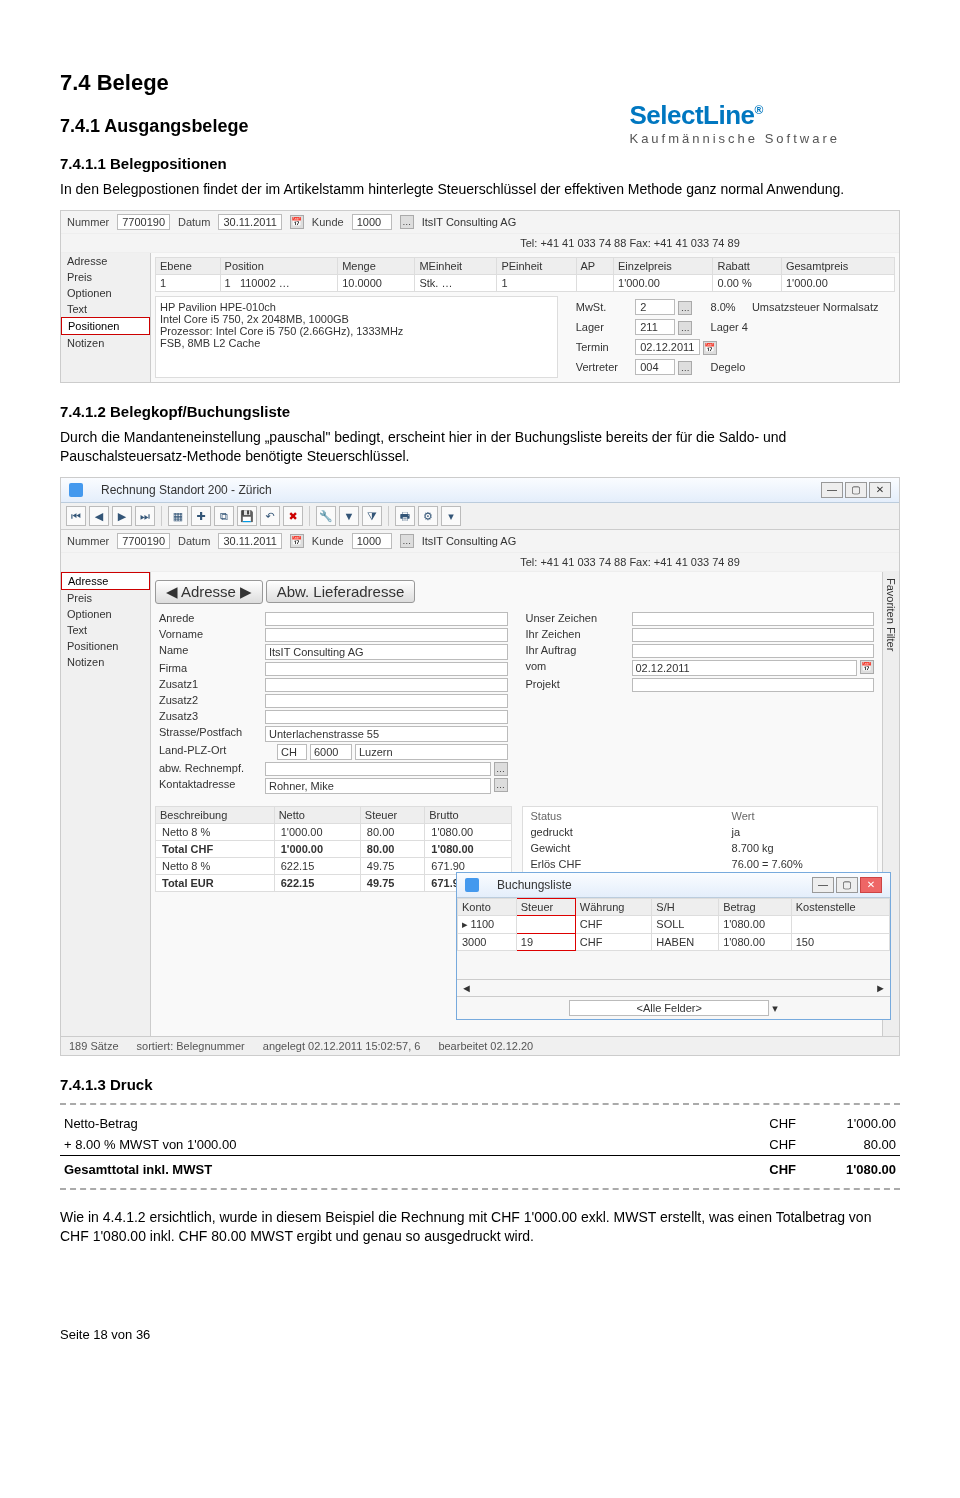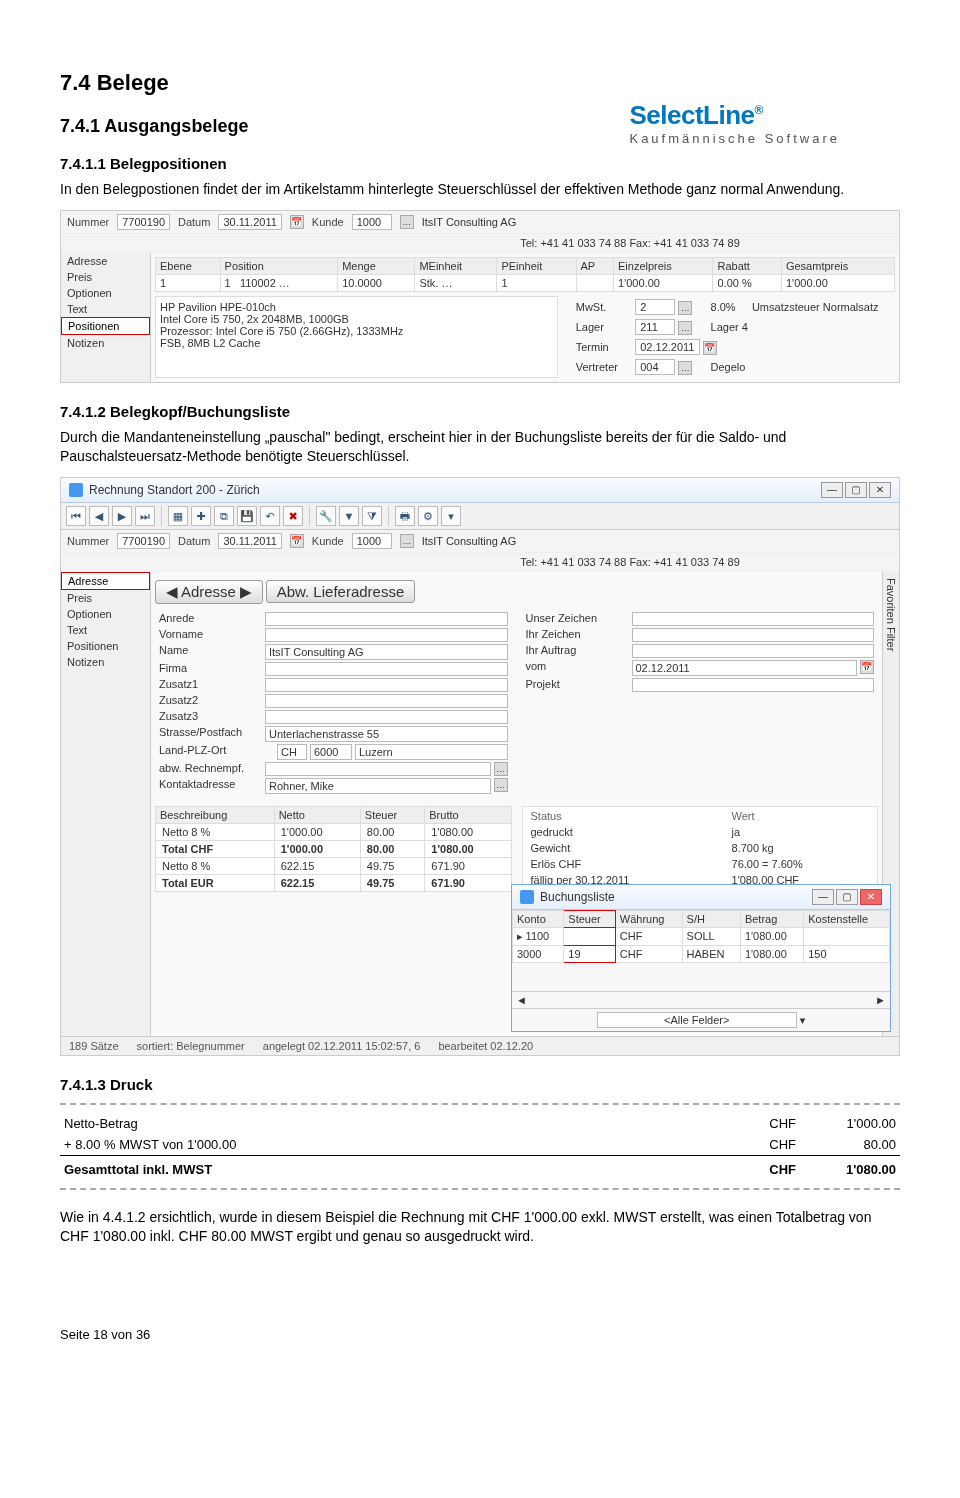--- a/index.html
+++ b/index.html
@@ -60,7 +60,7 @@
   .ss-table th, .ss-table td { border: 1px solid #ddd; padding: 2px 4px; text-align: left; background:#fff;}
   .ss-table th { background: #eee; font-weight: normal; }
   .redbox { border: 1.5px solid #d00 !important; }
-  .window-title { background: linear-gradient(#fafcff,#e4eefb); padding:4px 8px; font-size:12px; border-bottom:1px solid #bcd; display:flex; align-items:center; gap:6px;}
+  .window-title { background: linear-gradient(#fafcff,#e4eefb); padding:4px 8px; font-size:12px; border-bottom:1px solid #bcd; display:flex; align-items:center; gap:18px;}
   .window-title .wicon { width:14px;height:14px;background:#49e;border-radius:2px;display:inline-block;}
   .window-btns { margin-left:auto; display:flex; gap:2px;}
   .window-btns span { width:22px;height:16px;border:1px solid #999;background:#eee;font-size:10px;text-align:center;line-height:14px;}

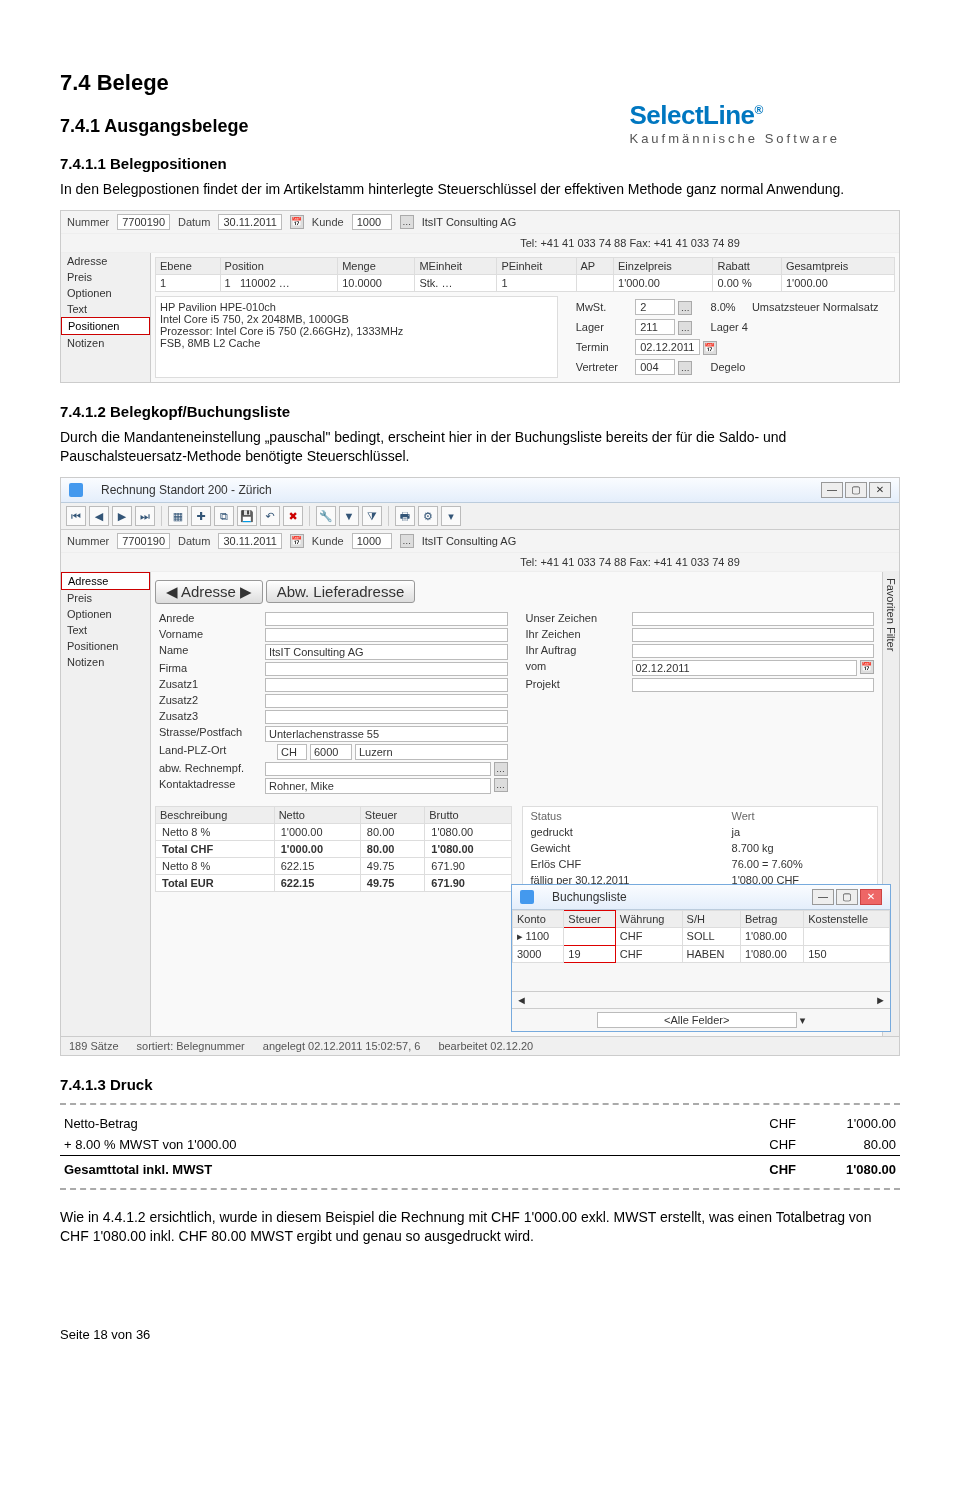--- a/index.html
+++ b/index.html
@@ -385,7 +385,7 @@
         </div>
       </div>
 
-      <div class="sub-window" style="position:absolute; right:4px; bottom:0; width:380px;">
+      <div class="sub-window" style="position:absolute; right:4px; bottom:12px; width:435px;">
         <div class="window-title">
           <span class="wicon"></span>
           <span>Buchungsliste</span>

